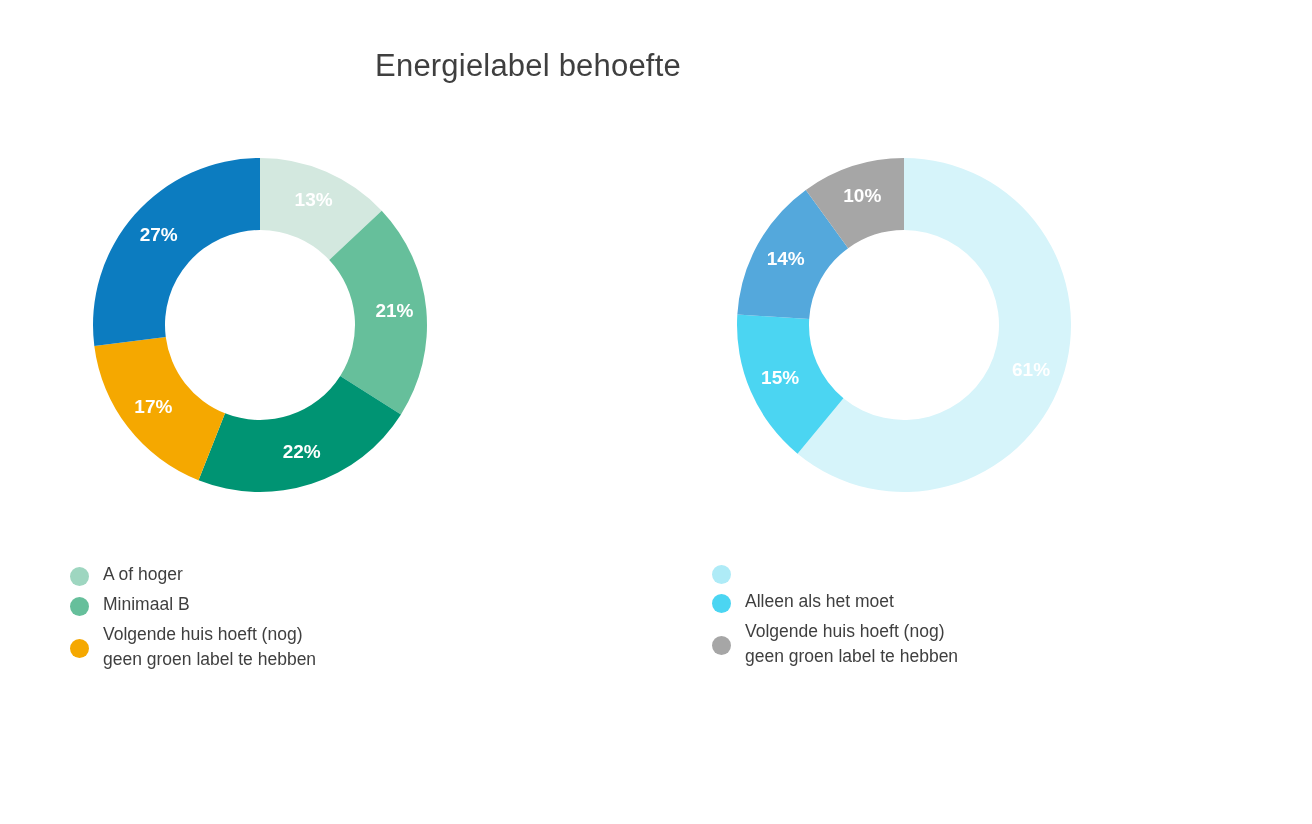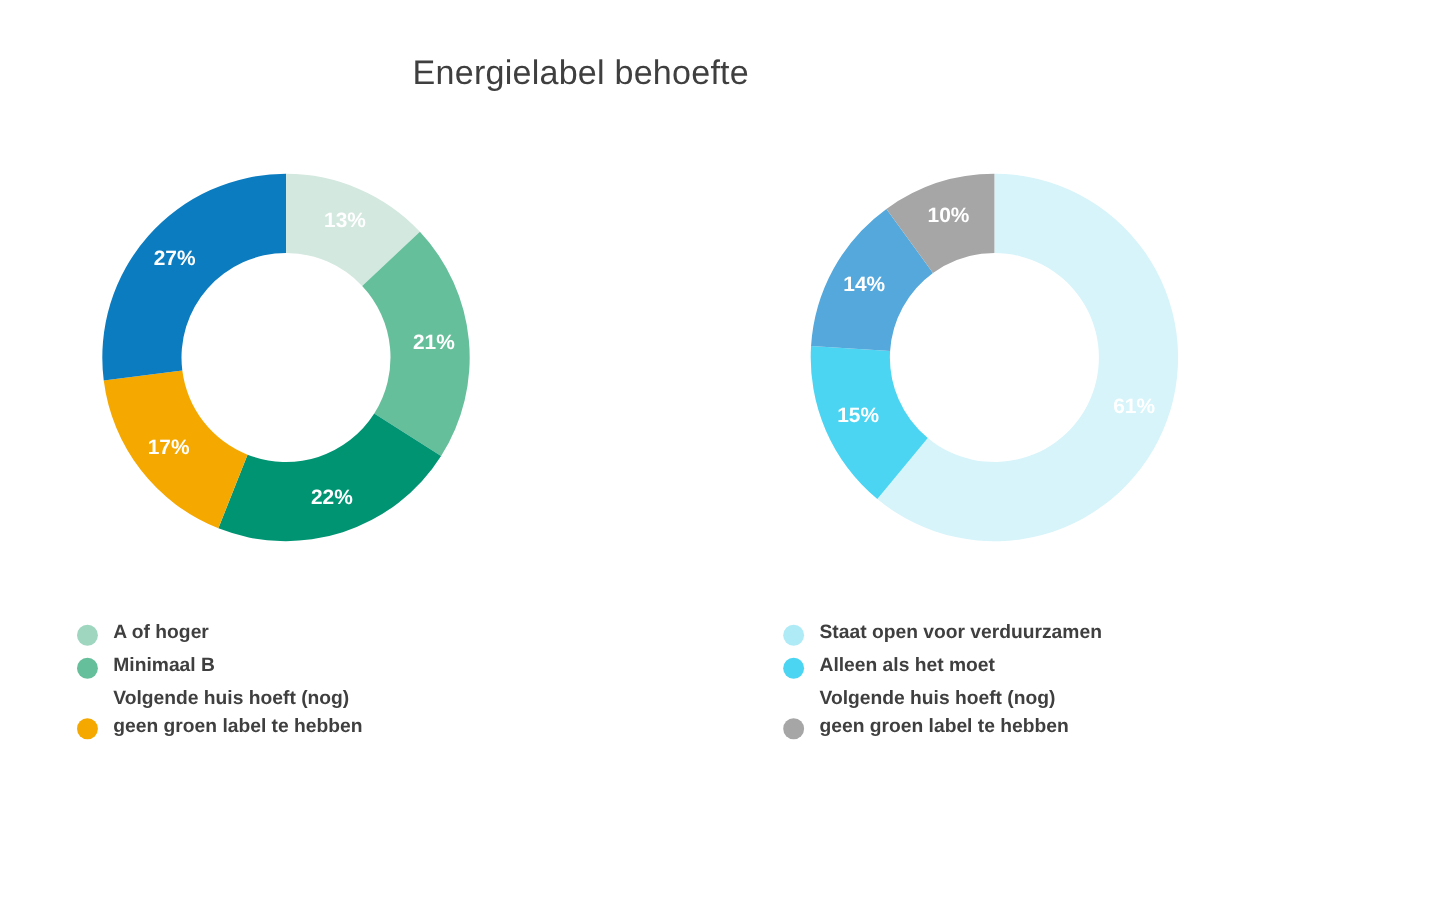--- a/index.html
+++ b/index.html
@@ -68,9 +68,8 @@
 
   .legend-item {
     display: flex;
-    align-items: flex-end;
+    align-items: center;
     margin-bottom: 5px;
-    font-weight: bold;
   }
   .legend-swatch {
     width: 19px;

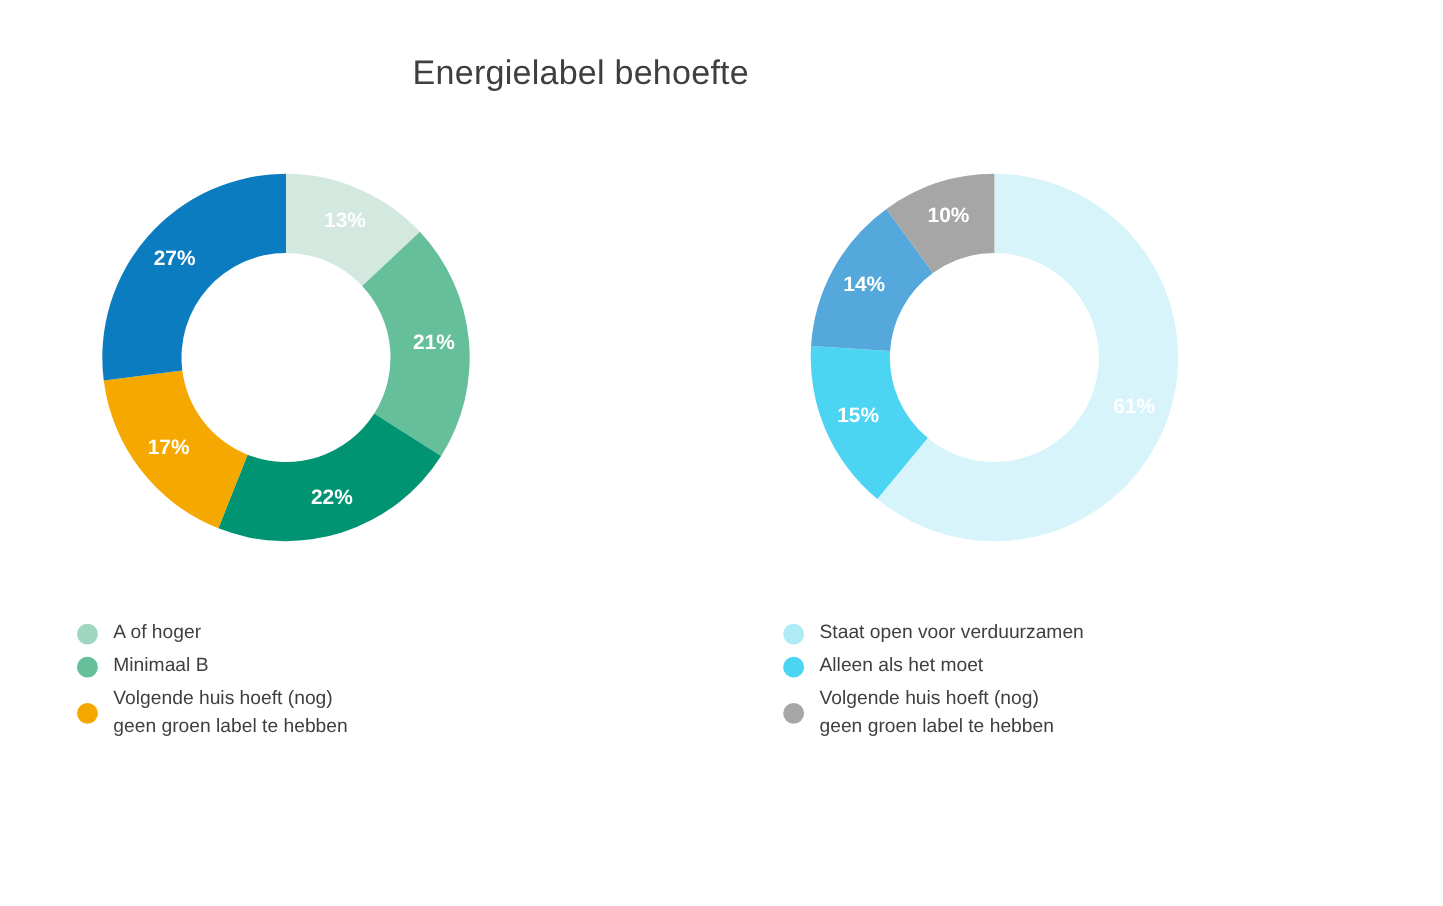--- a/index.html
+++ b/index.html
@@ -147,7 +147,6 @@
   <div class="legend" id="legend-right">
       <div class="legend-item">
         <span class="legend-swatch" style="background: rgb(174, 235, 247);"></span>
-        <span class="legend-label">Staat open voor verduurzamen</span>
       </div>
       <div class="legend-item">
         <span class="legend-swatch" style="background: rgb(75, 213, 242);"></span>

